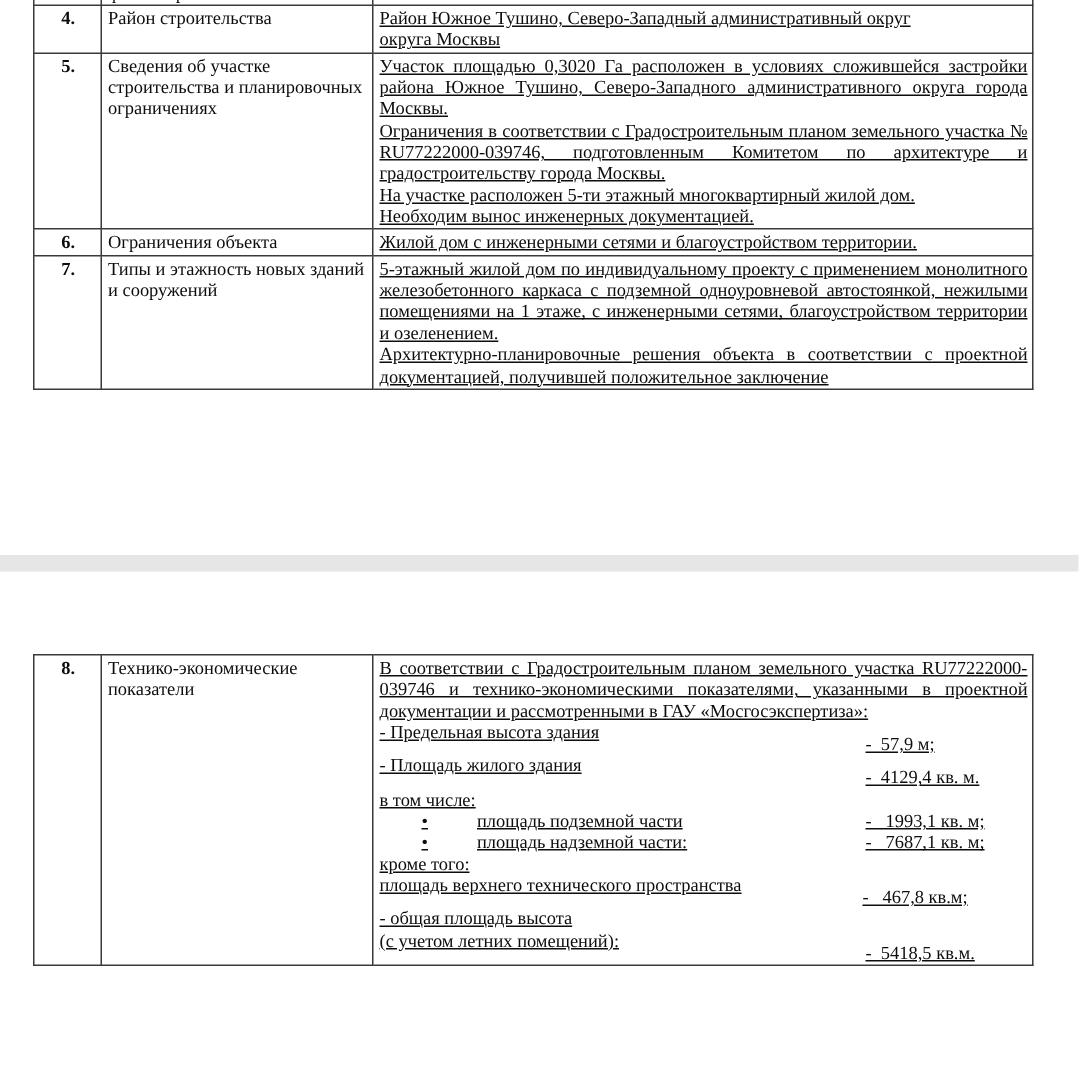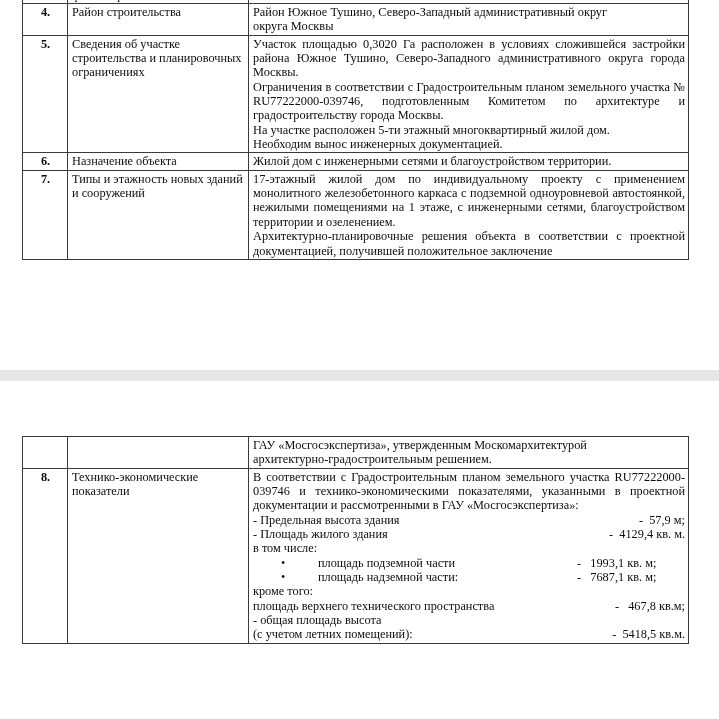--- a/index.html
+++ b/index.html
@@ -65,6 +65,7 @@
   .cell-body {
     text-align: justify;
     padding-top: 2px;
+    text-decoration: underline;
   }
   .cell-body.nojust { text-align: left; }
 

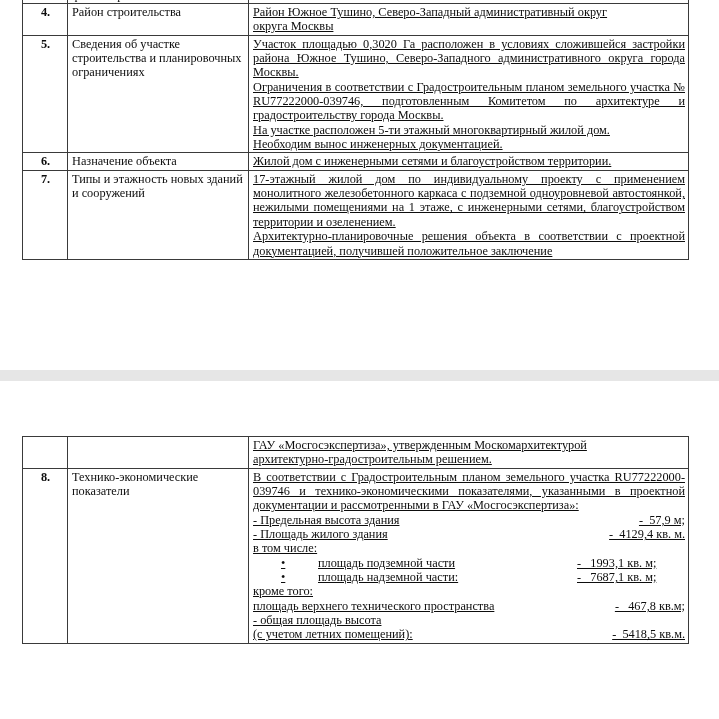--- a/index.html
+++ b/index.html
@@ -149,7 +149,7 @@
 
       <tr>
         <td class="cell-num">6.</td>
-        <td class="cell-label">Назначение объекта</td>
+        <td class="cell-label">Ограничения объекта</td>
         <td class="cell-body nojust">
           <p class="left">Жилой дом с инженерными сетями и благоустройством территории.</p>
         </td>

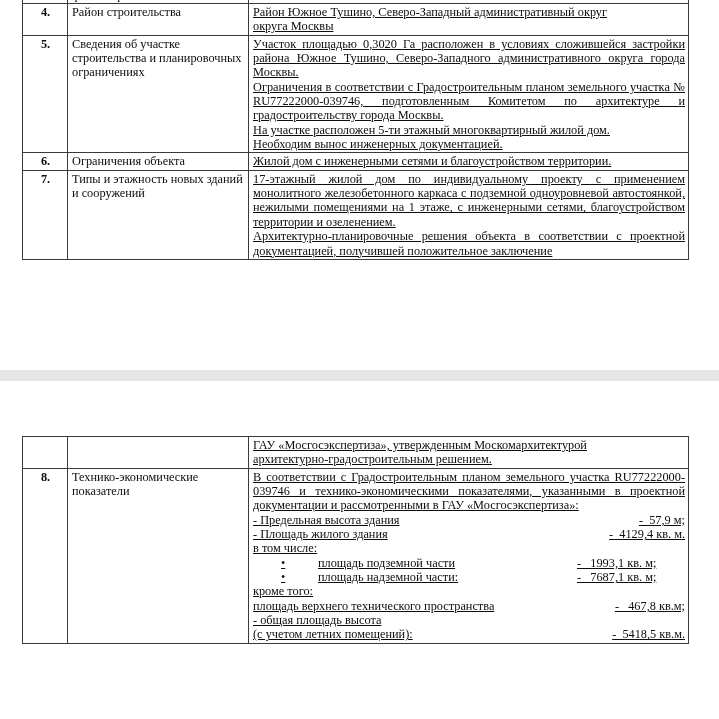--- a/index.html
+++ b/index.html
@@ -159,7 +159,7 @@
         <td class="cell-num">7.</td>
         <td class="cell-label">Типы и этажность новых зданий и сооружений</td>
         <td class="cell-body">
-          <p>17-этажный жилой дом по индивидуальному проекту с применением монолитного железобетонного каркаса с подземной одноуровневой автостоянкой, нежилыми помещениями на 1 этаже, с инженерными сетями, благоустройством территории и озеленением.</p>
+          <p>5-этажный жилой дом по индивидуальному проекту с применением монолитного железобетонного каркаса с подземной одноуровневой автостоянкой, нежилыми помещениями на 1 этаже, с инженерными сетями, благоустройством территории и озеленением.</p>
           <p>Архитектурно-планировочные решения объекта в соответствии с проектной документацией, получившей положительное заключение</p>
         </td>
       </tr>

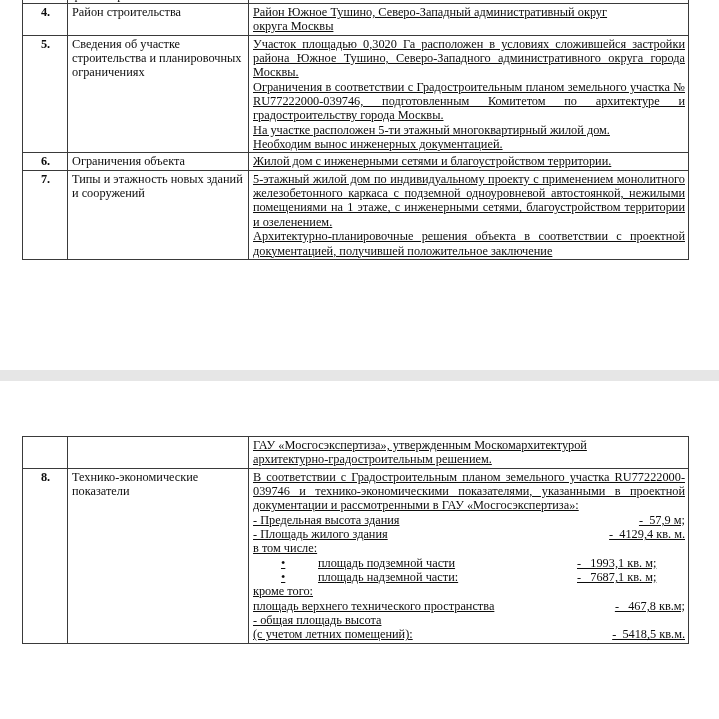--- a/index.html
+++ b/index.html
@@ -175,14 +175,6 @@
         <col class="col-body">
     </colgroup>
     <tbody>
-      <tr>
-        <td class="cell-num"></td>
-        <td class="cell-label"></td>
-        <td class="cell-body">
-          <p>ГАУ «Мосгосэкспертиза», утвержденным Москомархитектурой</p>
-          <p class="left">архитектурно-градостроительным решением.</p>
-        </td>
-      </tr>
 
       <tr>
         <td class="cell-num">8.</td>

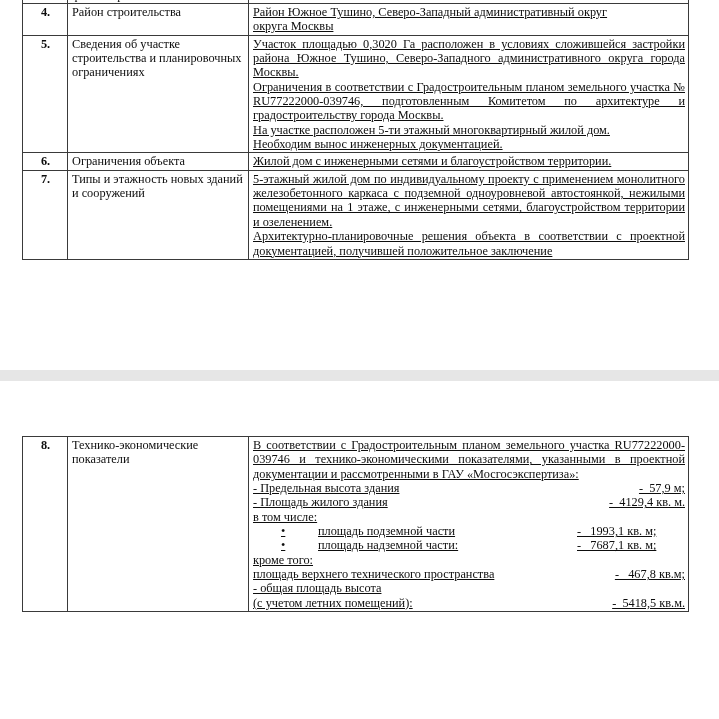--- a/index.html
+++ b/index.html
@@ -90,7 +90,7 @@
   }
   .tep-line .name { flex: 0 0 auto; }
   .tep-line .spacer { flex: 1 1 auto; }
-  .tep-line .value { flex: 0 0 auto; text-align: right; }
+  .tep-line .value { flex: 0 0 auto; text-align: left; margin-top: 8px; }
 
   .bullet-line {
     display: flex;

